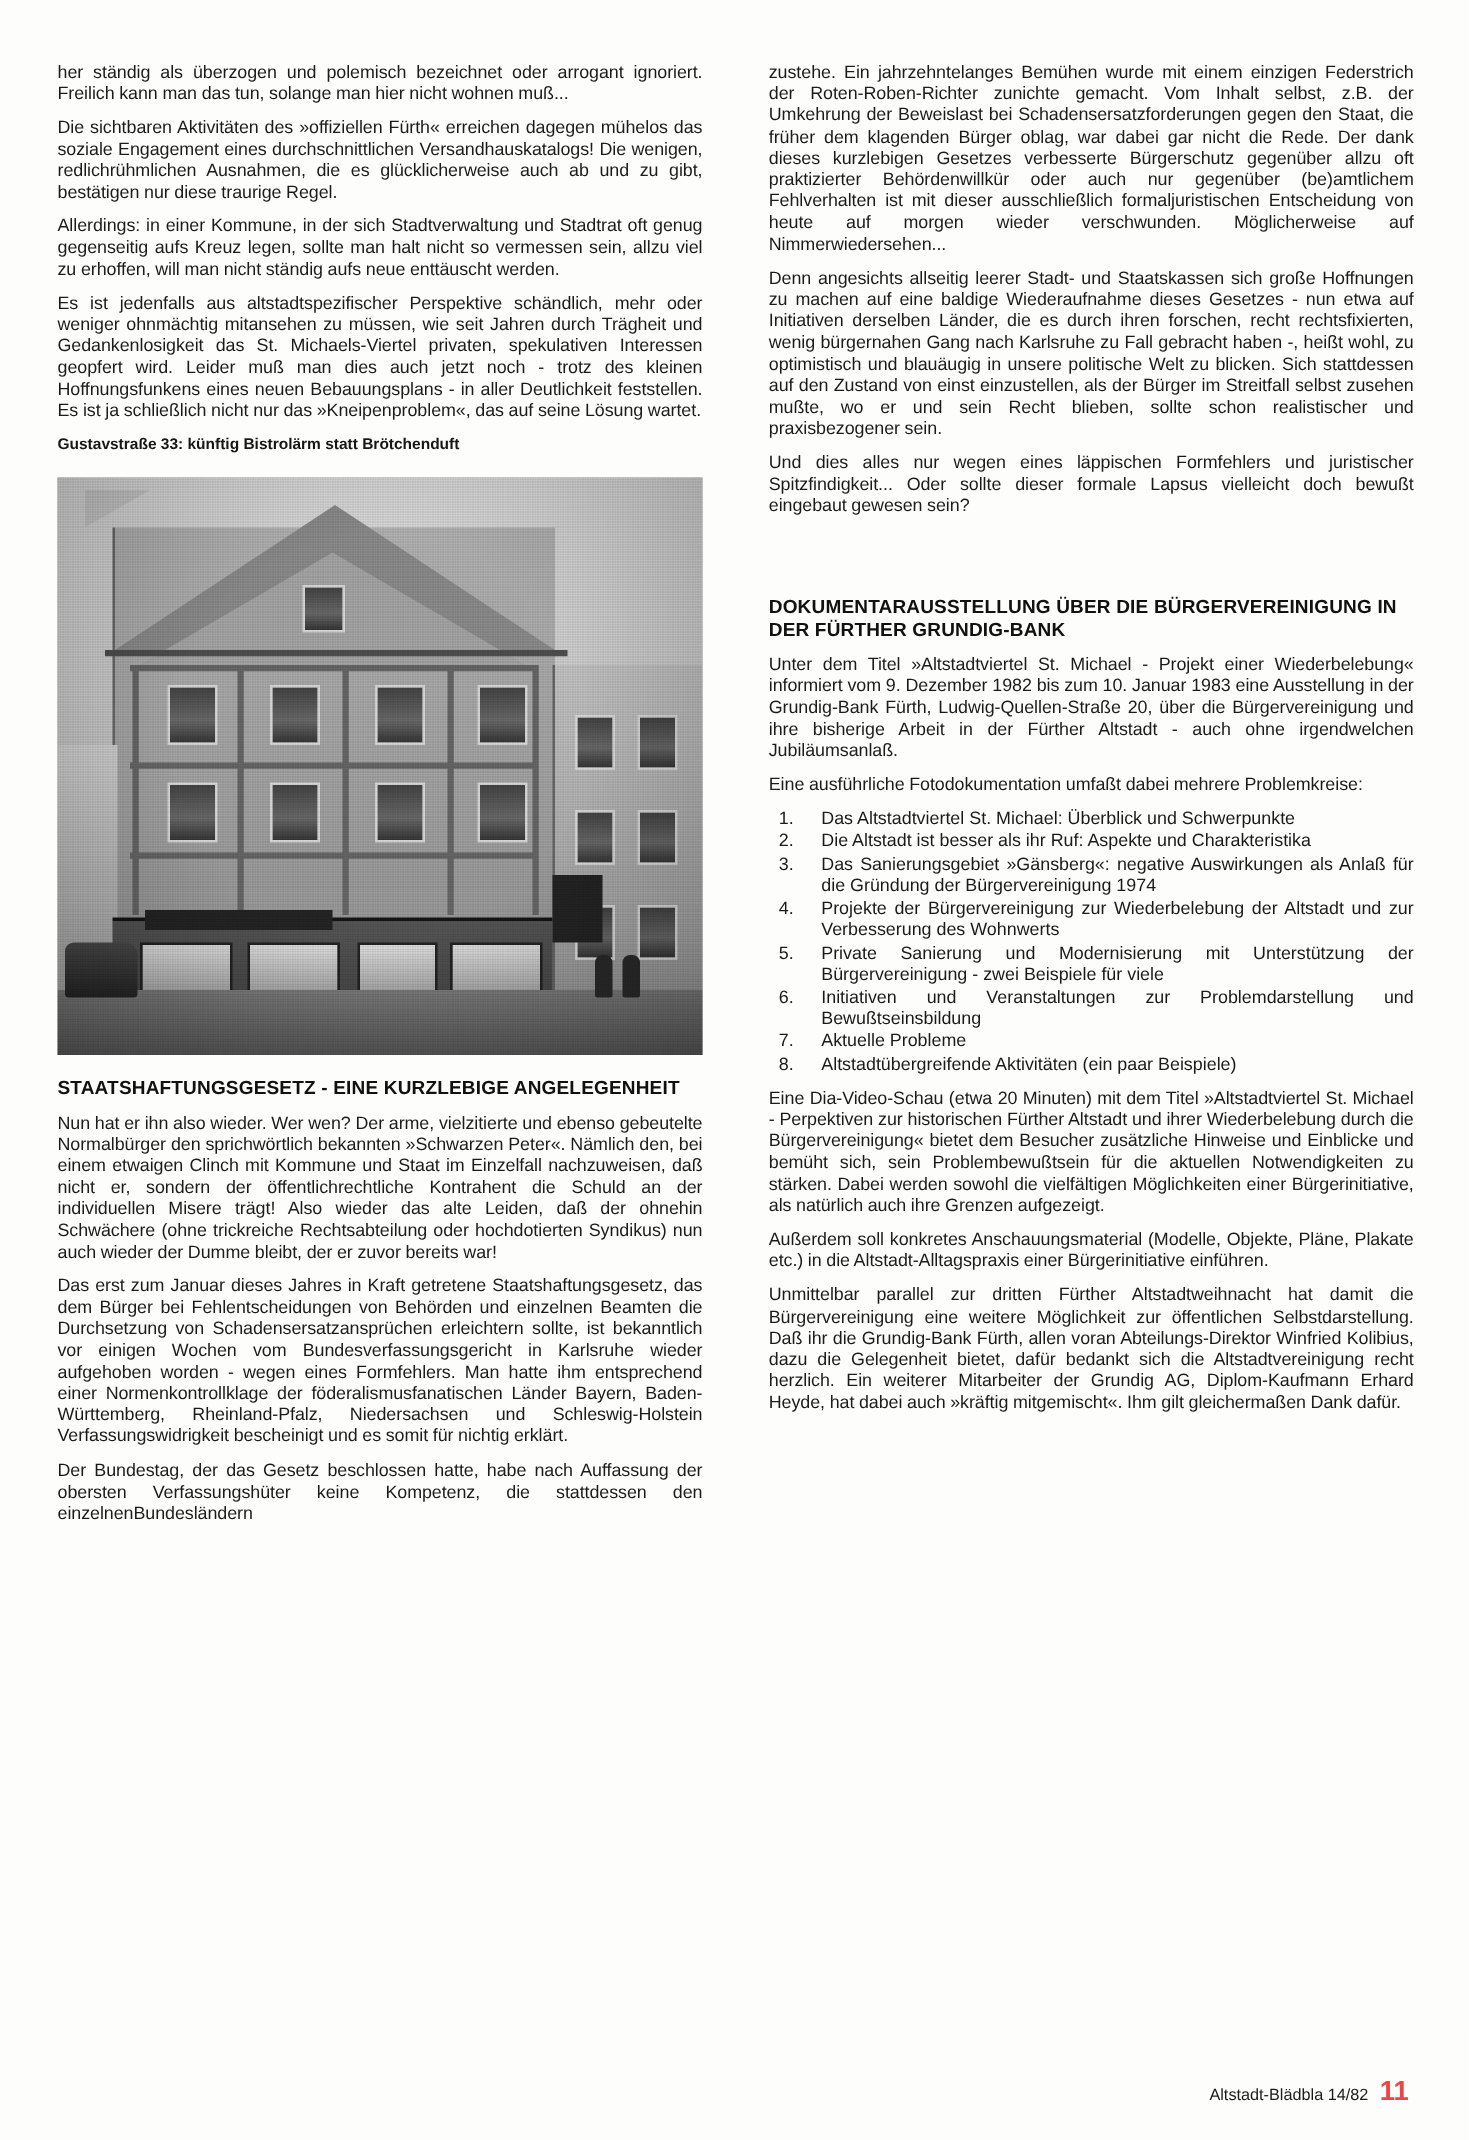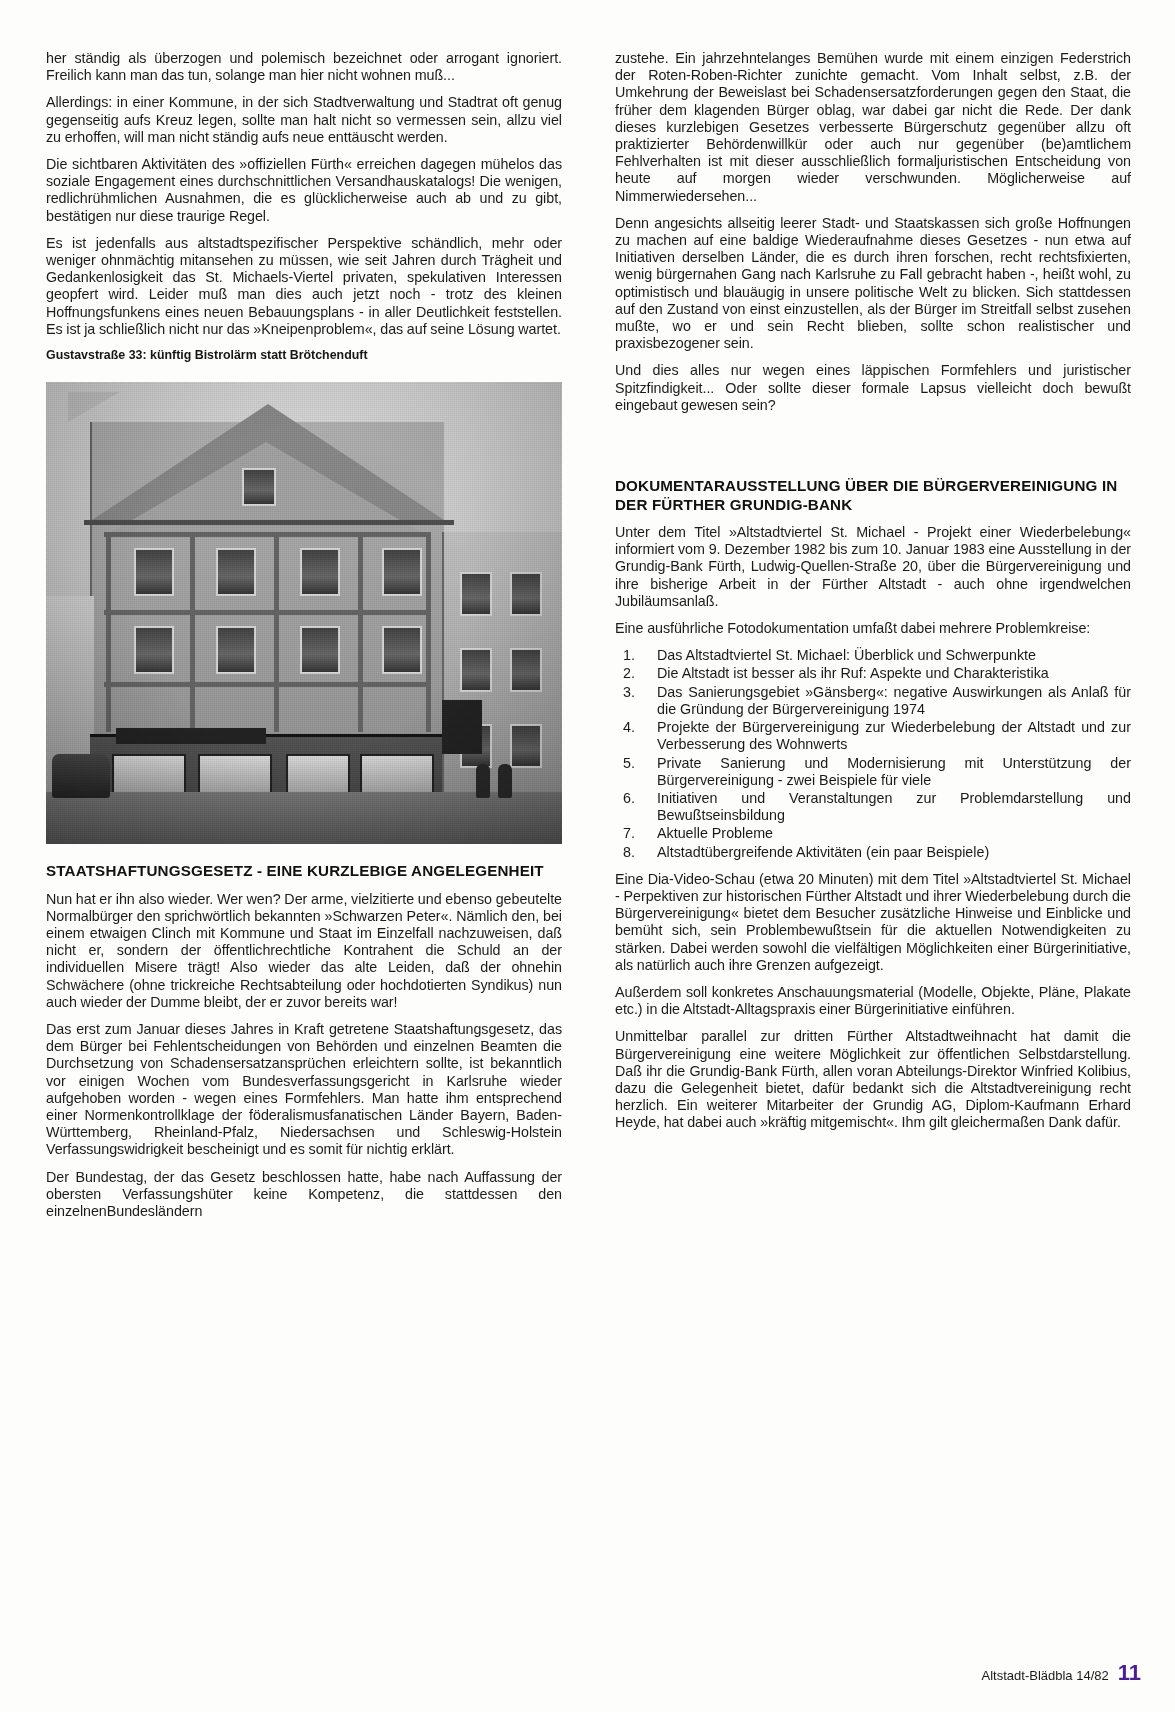--- a/index.html
+++ b/index.html
@@ -236,8 +236,8 @@
     <div class="col">
 
       <p class="body">her ständig als überzogen und polemisch bezeichnet oder arrogant ignoriert. Freilich kann man das tun, solange man hier nicht wohnen muß...</p>
+      <p class="body">Die sichtbaren Aktivitäten des »offiziellen Fürth« erreichen dagegen mühelos das soziale Engagement eines durchschnittlichen Versandhauskatalogs! Die wenigen, redlichrühmlichen Ausnahmen, die es glücklicherweise auch ab und zu gibt, bestätigen nur diese traurige Regel.</p>
       <p class="body">Allerdings: in einer Kommune, in der sich Stadtverwaltung und Stadtrat oft genug gegenseitig aufs Kreuz legen, sollte man halt nicht so vermessen sein, allzu viel zu erhoffen, will man nicht ständig aufs neue enttäuscht werden.</p>
-      <p class="body">Die sichtbaren Aktivitäten des »offiziellen Fürth« erreichen dagegen mühelos das soziale Engagement eines durchschnittlichen Versandhauskatalogs! Die wenigen, redlichrühmlichen Ausnahmen, die es glücklicherweise auch ab und zu gibt, bestätigen nur diese traurige Regel.</p>
       <p class="body">Es ist jedenfalls aus altstadtspezifischer Perspektive schändlich, mehr oder weniger ohnmächtig mitansehen zu müssen, wie seit Jahren durch Trägheit und Gedankenlosigkeit das St. Michaels-Viertel privaten, spekulativen Interessen geopfert wird. Leider muß man dies auch jetzt noch - trotz des kleinen Hoffnungsfunkens eines neuen Bebauungsplans - in aller Deutlichkeit feststellen. Es ist ja schließlich nicht nur das »Kneipenproblem«, das auf seine Lösung wartet.</p>
 
       <div class="caption">Gustavstraße 33: künftig Bistrolärm statt Brötchenduft</div>

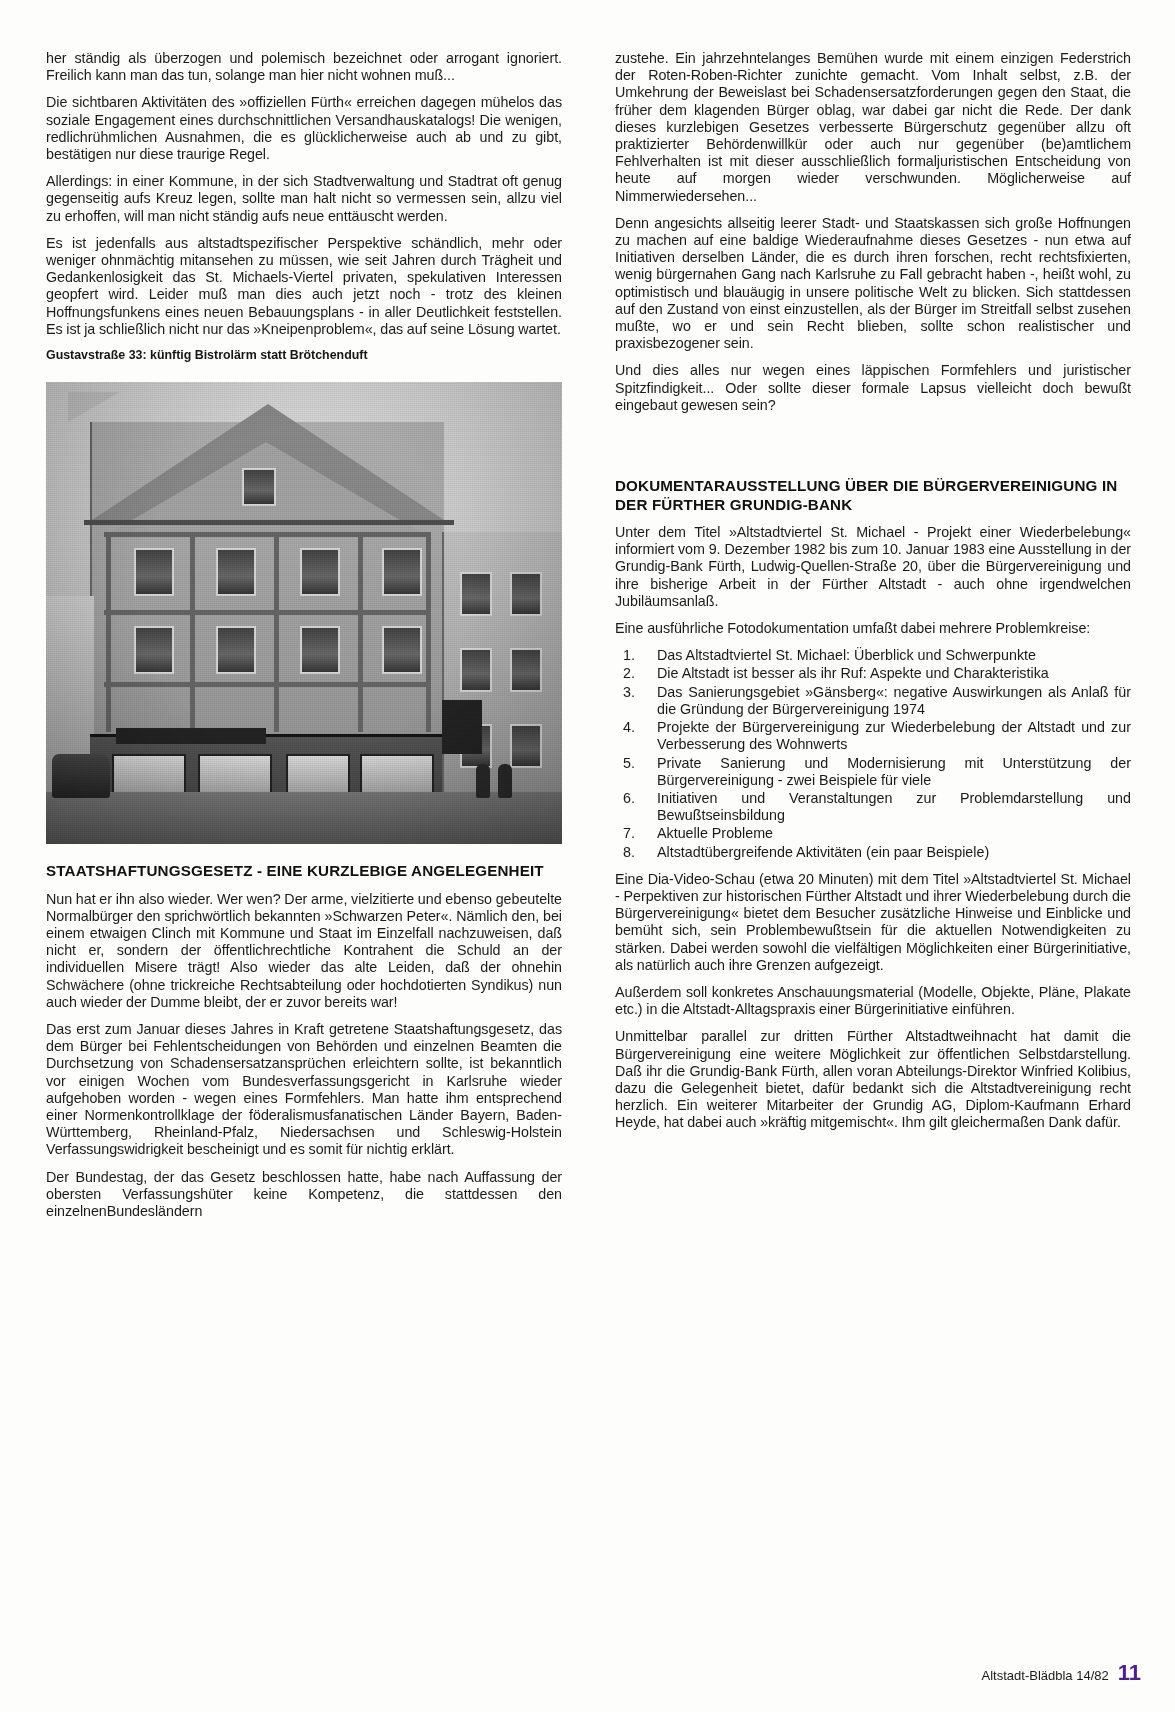--- a/index.html
+++ b/index.html
@@ -211,7 +211,7 @@
   }
   .footer {
     position: absolute;
-    right: 34px;
+    right: 48px;
     bottom: 26px;
     display: flex;
     align-items: baseline;

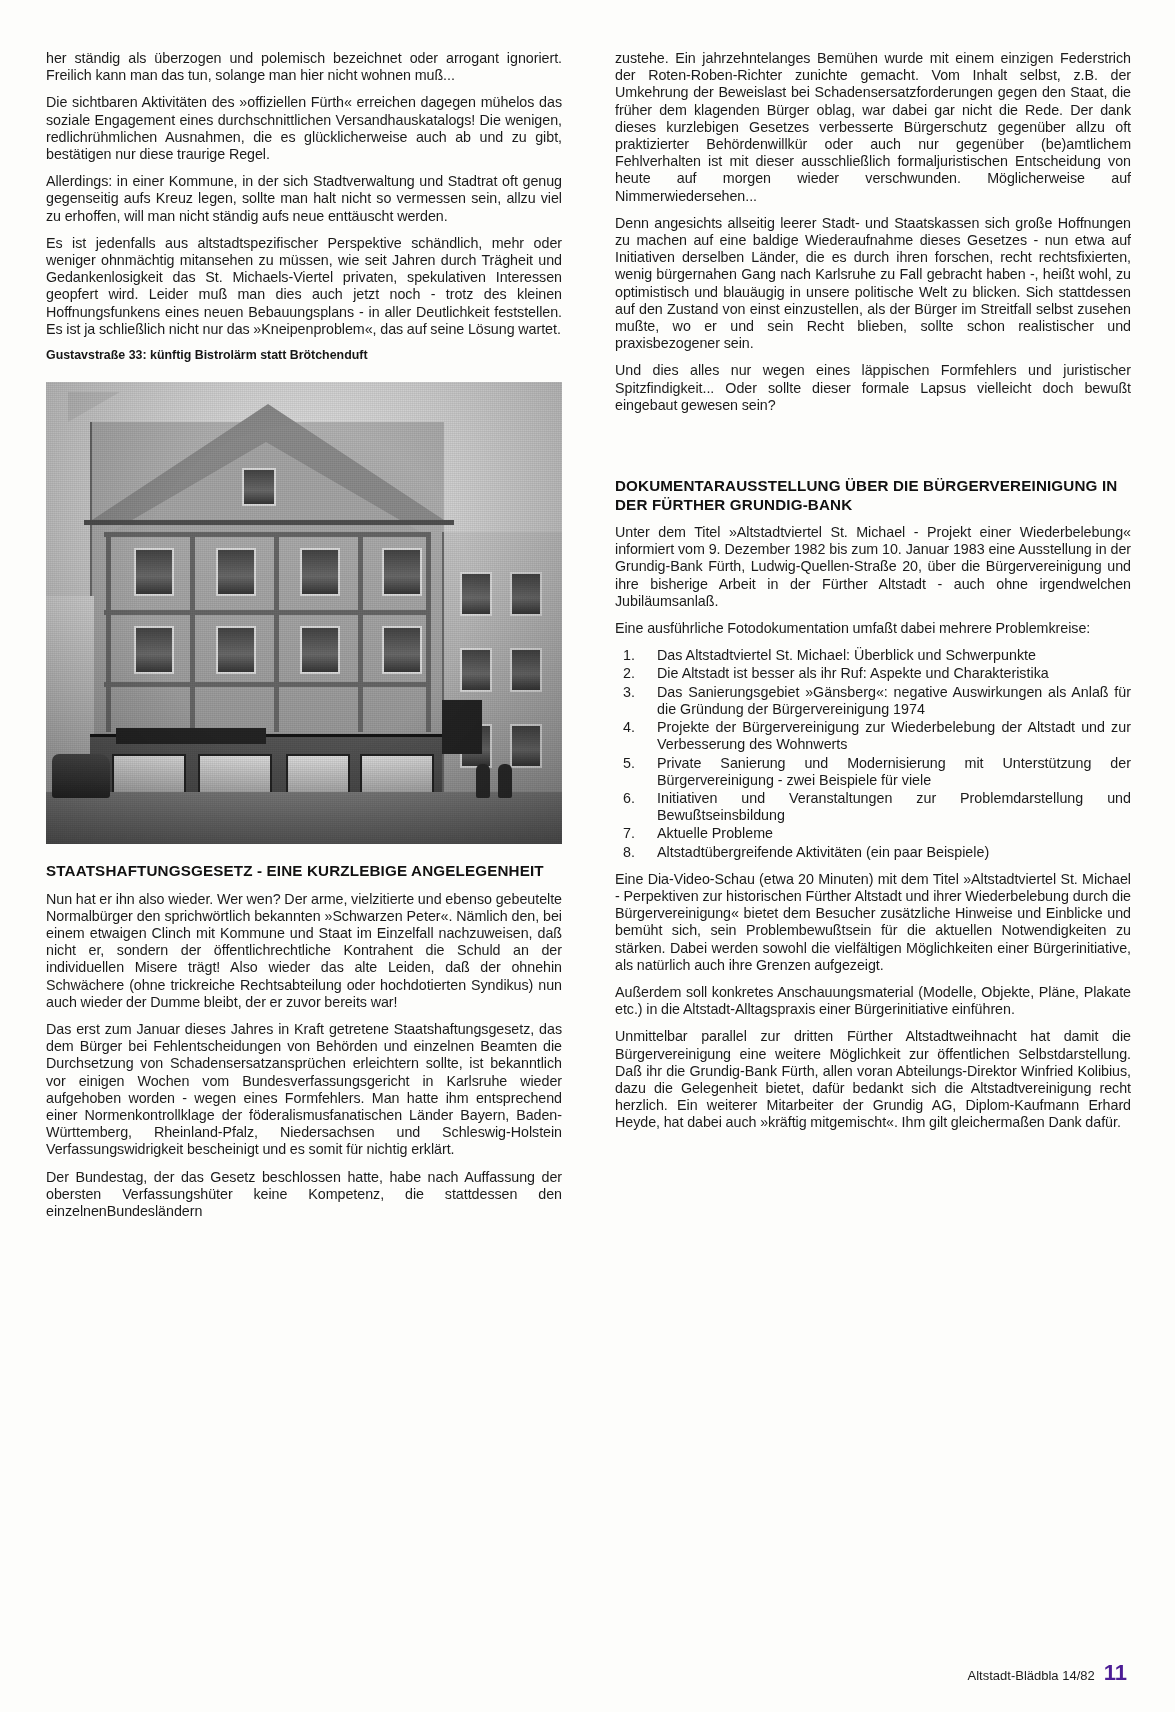--- a/index.html
+++ b/index.html
@@ -224,7 +224,7 @@
   .footer .pageno {
     font-size: 22px;
     font-weight: bold;
-    color: #4c1d95;
+    color: #ef4444;
   }
 </style>
 </head>

